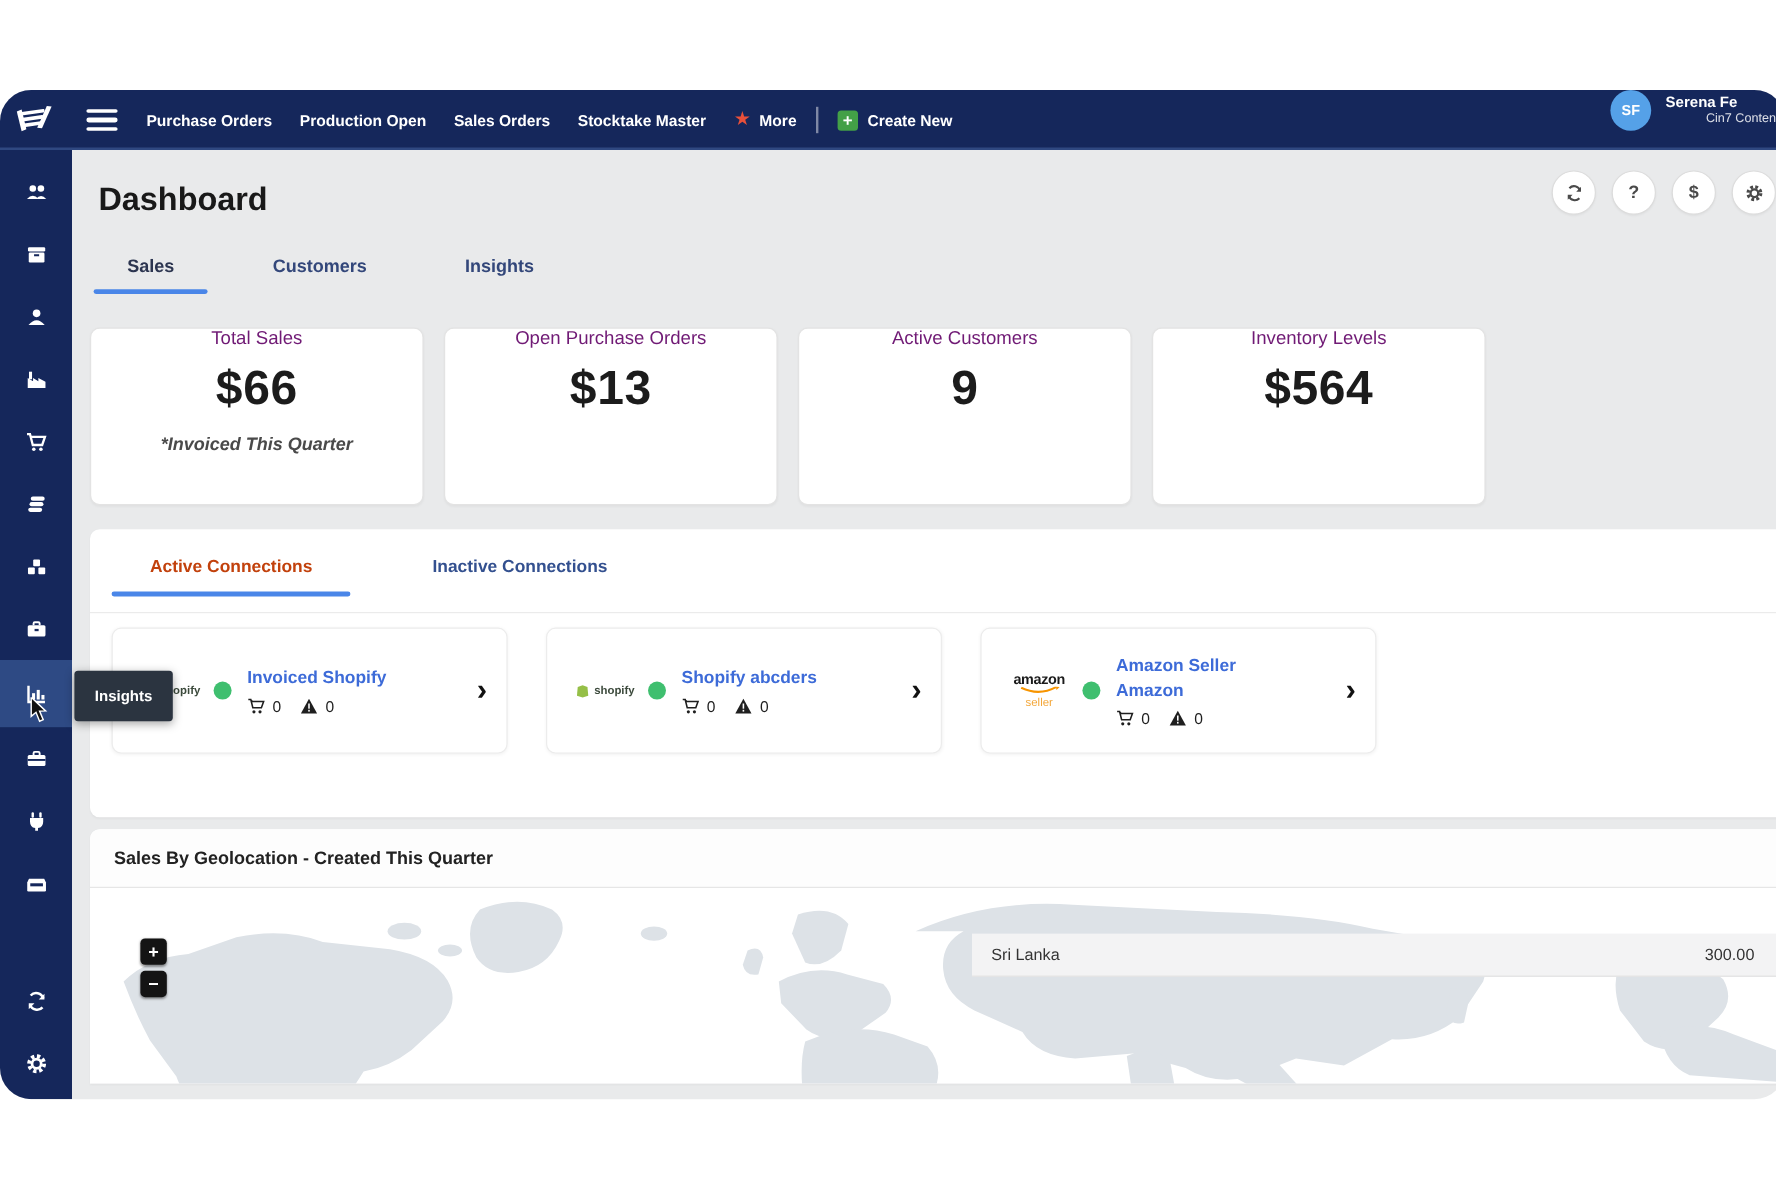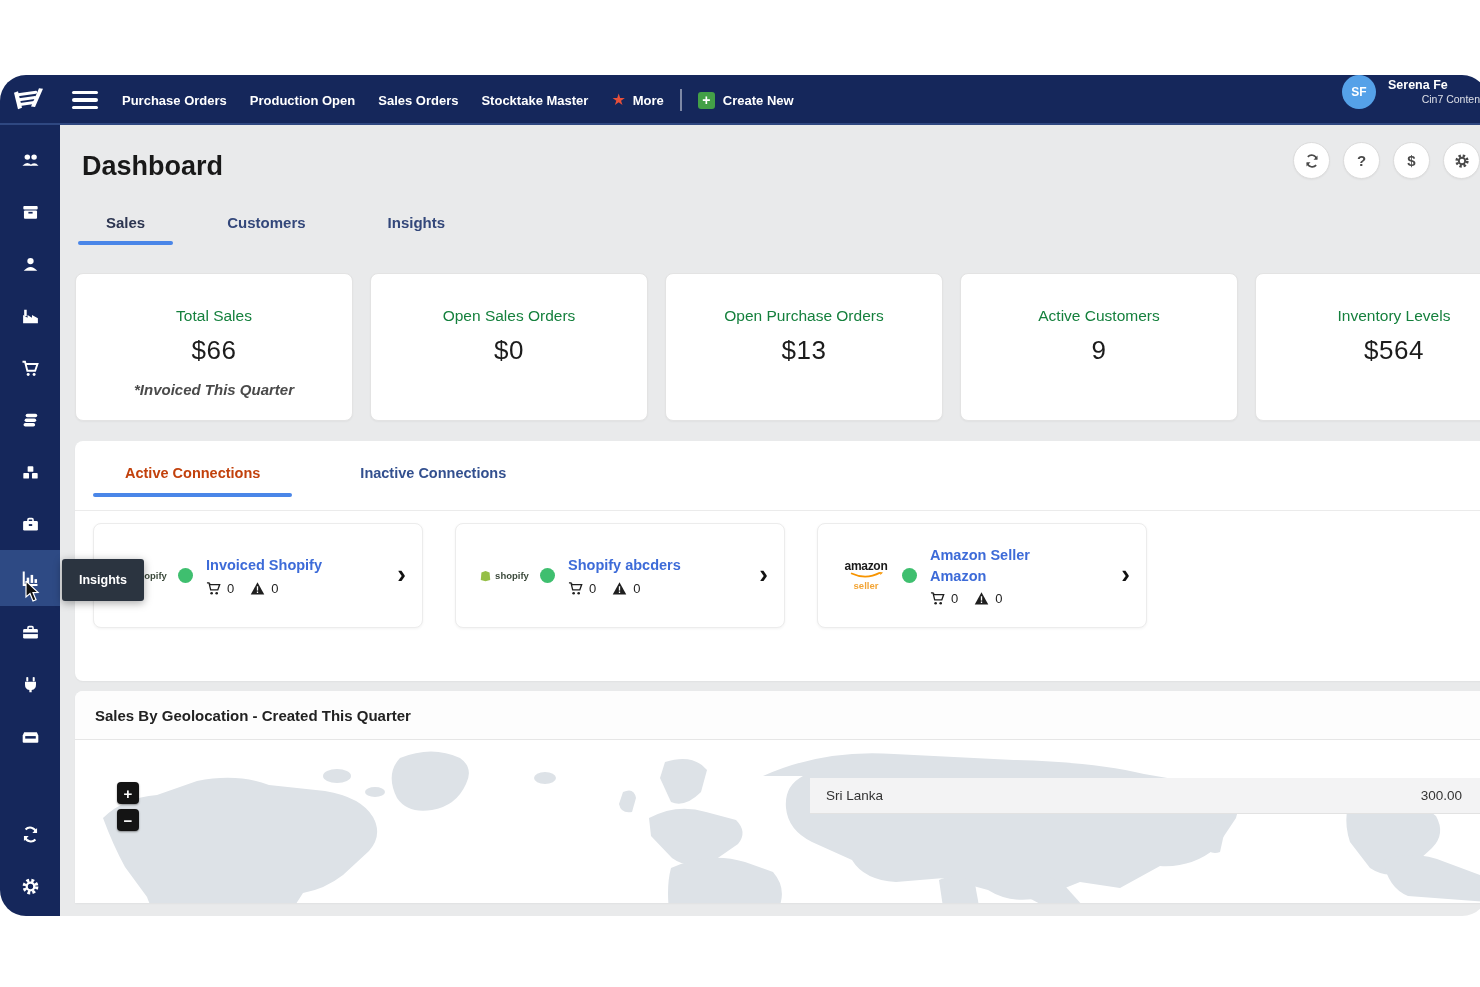--- a/index.html
+++ b/index.html
@@ -66,7 +66,7 @@
   .kpi { min-width:278px; width:278px; height:148px; background:#fff;
     border:1px solid #e3e3e3; border-radius:8px; text-align:center;
     box-shadow:0 1px 2px rgba(0,0,0,.04); }
-  .kpi-label { margin-top:33px; font-size:15.5px; color:#15803d; }
+  .kpi-label { font-size:15.5px; color:#701a75; }
   .kpi-value { margin-top:10px; font-size:26px; font-weight:normal; color:#1c1c1c;
     letter-spacing:.5px; }
   .kpi-note { margin-top:15px; font-size:15px; font-style:italic; font-weight:bold;

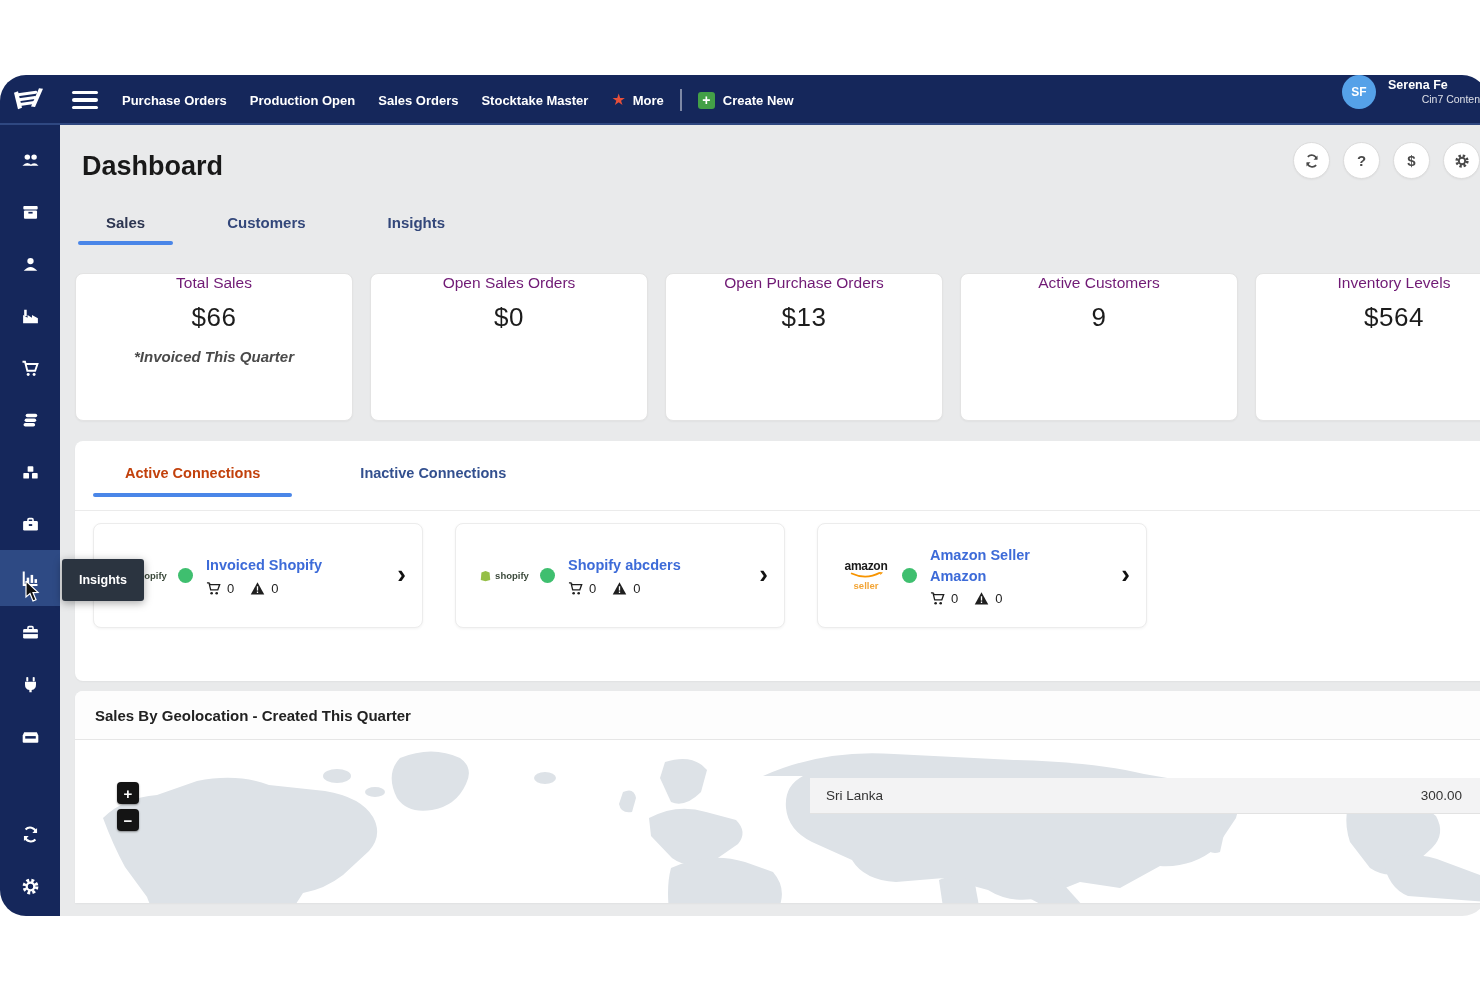--- a/index.html
+++ b/index.html
@@ -310,10 +310,6 @@
         <div class="kpi-label">Total Sales</div>
         <div class="kpi-value">$66</div>
         <div class="kpi-note">*Invoiced This Quarter</div>
-      </div>
-      <div class="kpi">
-        <div class="kpi-label">Open Sales Orders</div>
-        <div class="kpi-value">$0</div>
       </div>
       <div class="kpi">
         <div class="kpi-label">Open Purchase Orders</div>

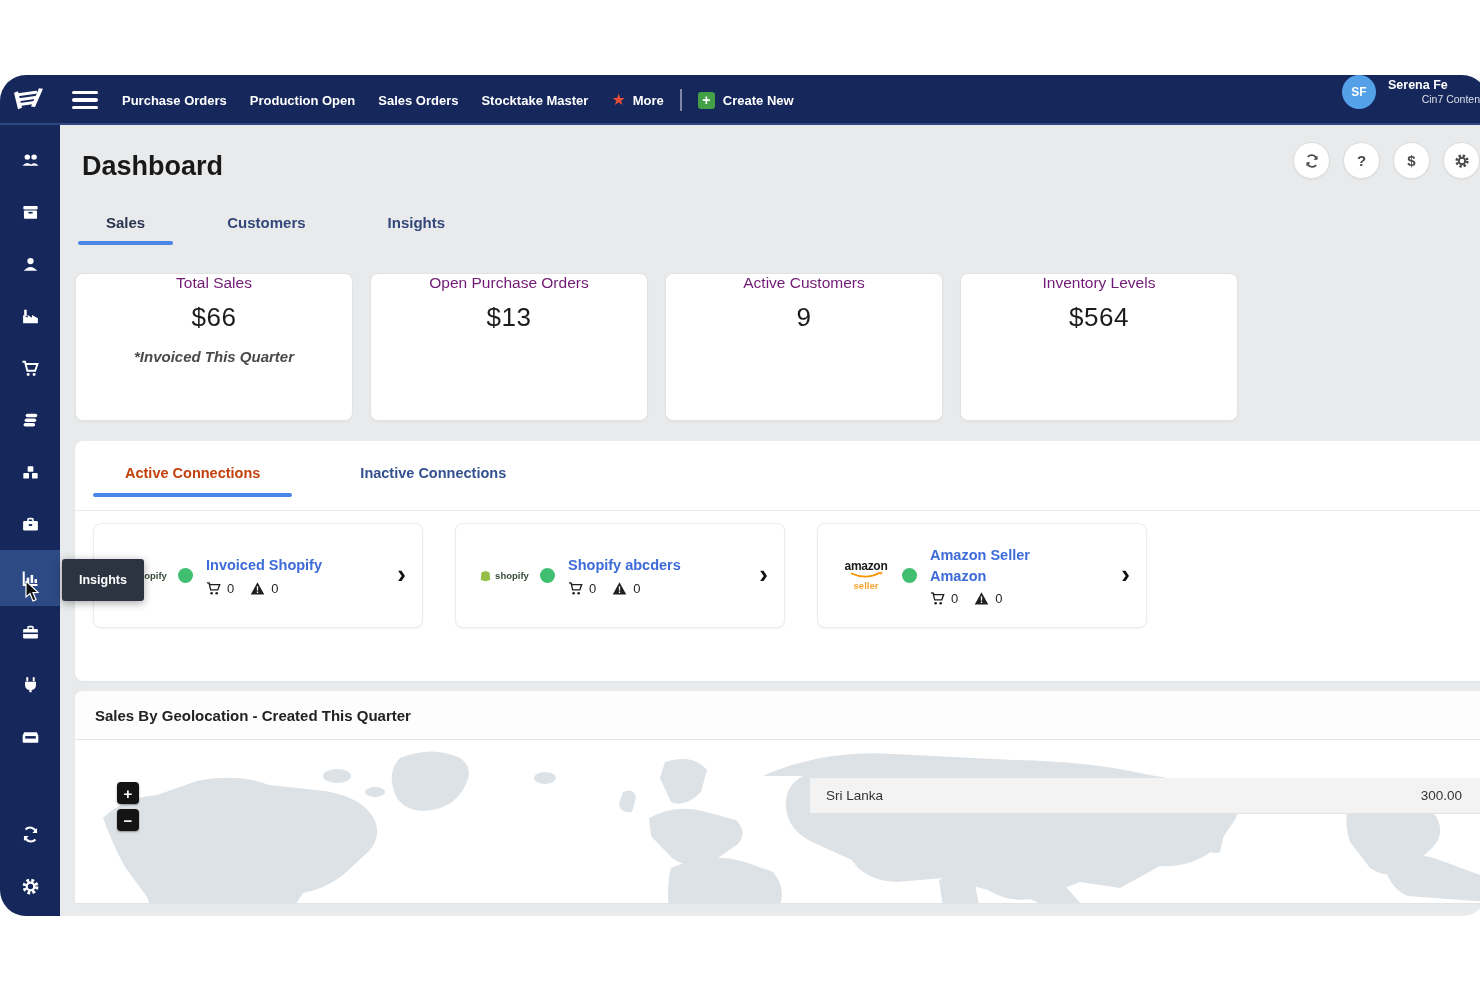--- a/index.html
+++ b/index.html
@@ -67,7 +67,7 @@
     border:1px solid #e3e3e3; border-radius:8px; text-align:center;
     box-shadow:0 1px 2px rgba(0,0,0,.04); }
   .kpi-label { font-size:15.5px; color:#701a75; }
-  .kpi-value { margin-top:10px; font-size:26px; font-weight:normal; color:#1c1c1c;
+  .kpi-value { margin-top:10px; font-size:40px; font-weight:bold; color:#1c1c1c;
     letter-spacing:.5px; }
   .kpi-note { margin-top:15px; font-size:15px; font-style:italic; font-weight:bold;
     color:#4a4a4a; }

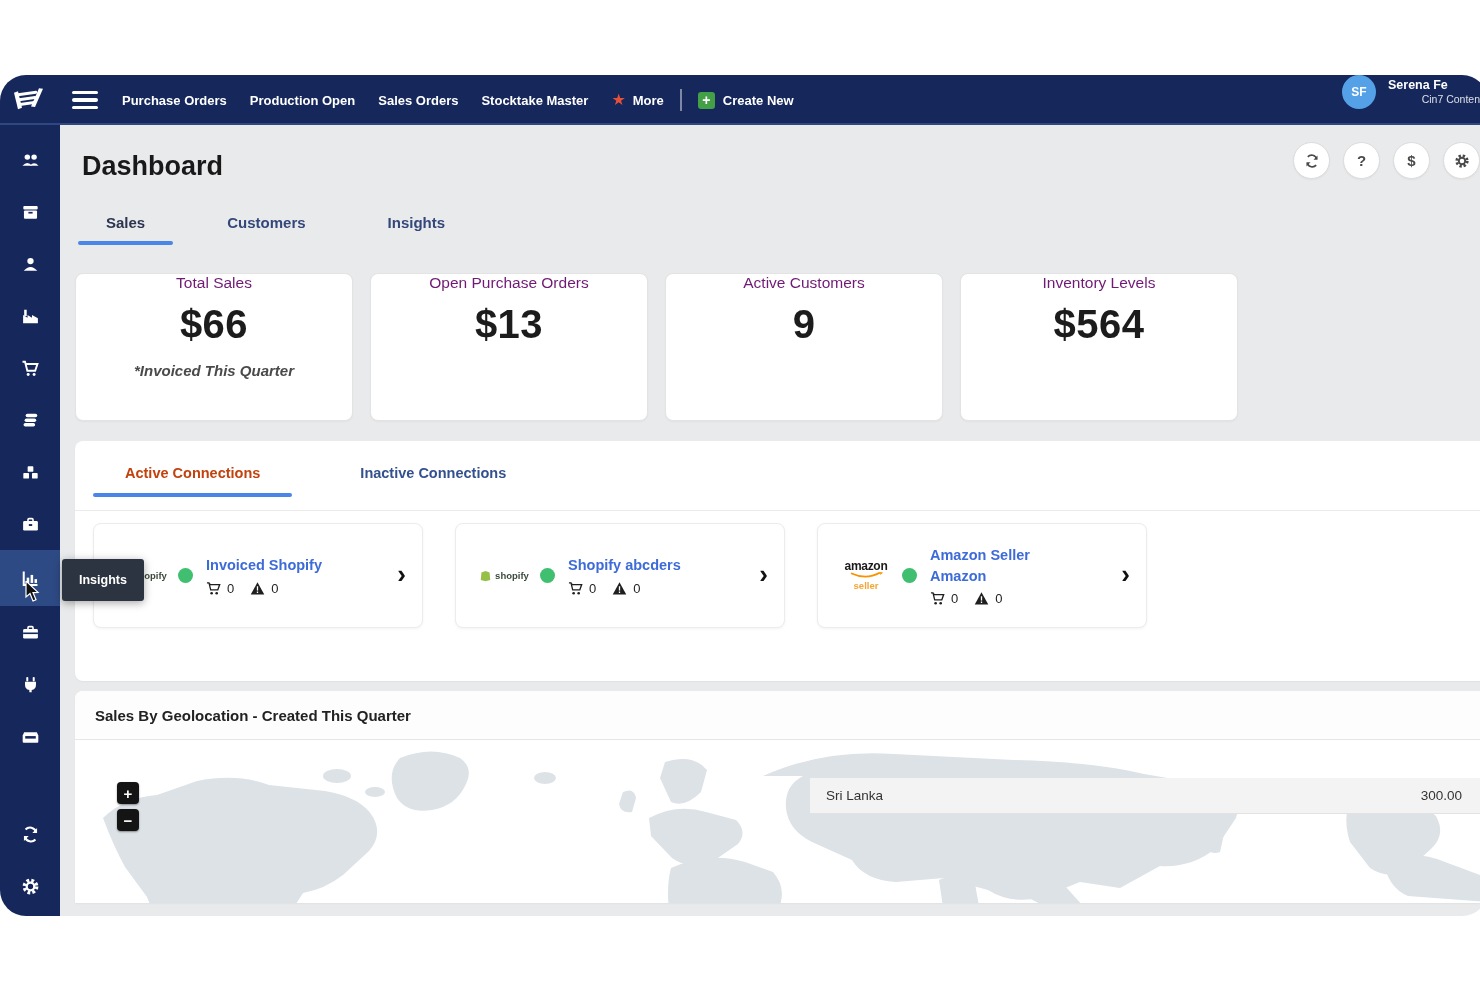--- a/index.html
+++ b/index.html
@@ -91,7 +91,7 @@
   .shopify-row { display:flex; align-items:center; gap:3px; }
   .shopify-word { font-size:9.5px; font-weight:bold; color:#3c4a3c; }
   .amazon-word { font-size:12px; font-weight:bold; color:#1b1b1b; letter-spacing:-.3px; line-height:1; }
-  .amazon-sub { font-size:9.5px; font-weight:bold; color:#f3a536; margin-top:1px; }
+  .amazon-sub { font-size:9.5px; font-weight:normal; color:#f3a536; margin-top:1px; }
   .status-dot { width:15px; height:15px; border-radius:50%;
     background:var(--green,#3fbf6f); margin-right:13px; flex:none; }
   .conn-body { display:flex; flex-direction:column; }

